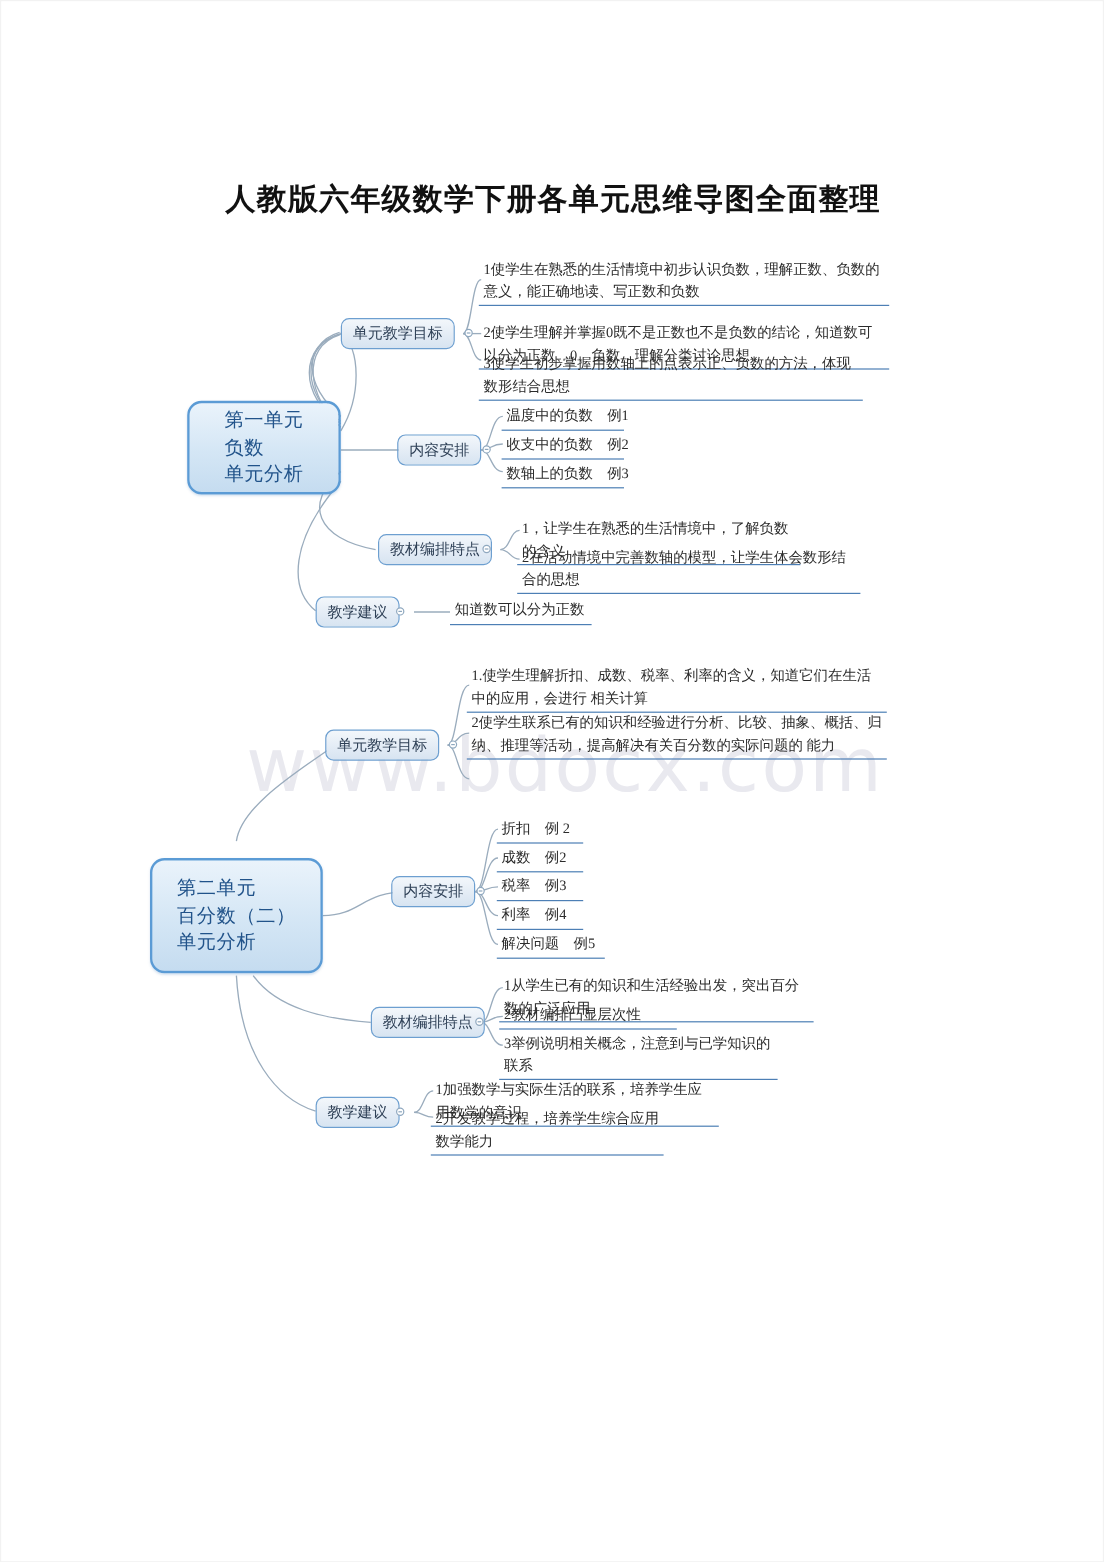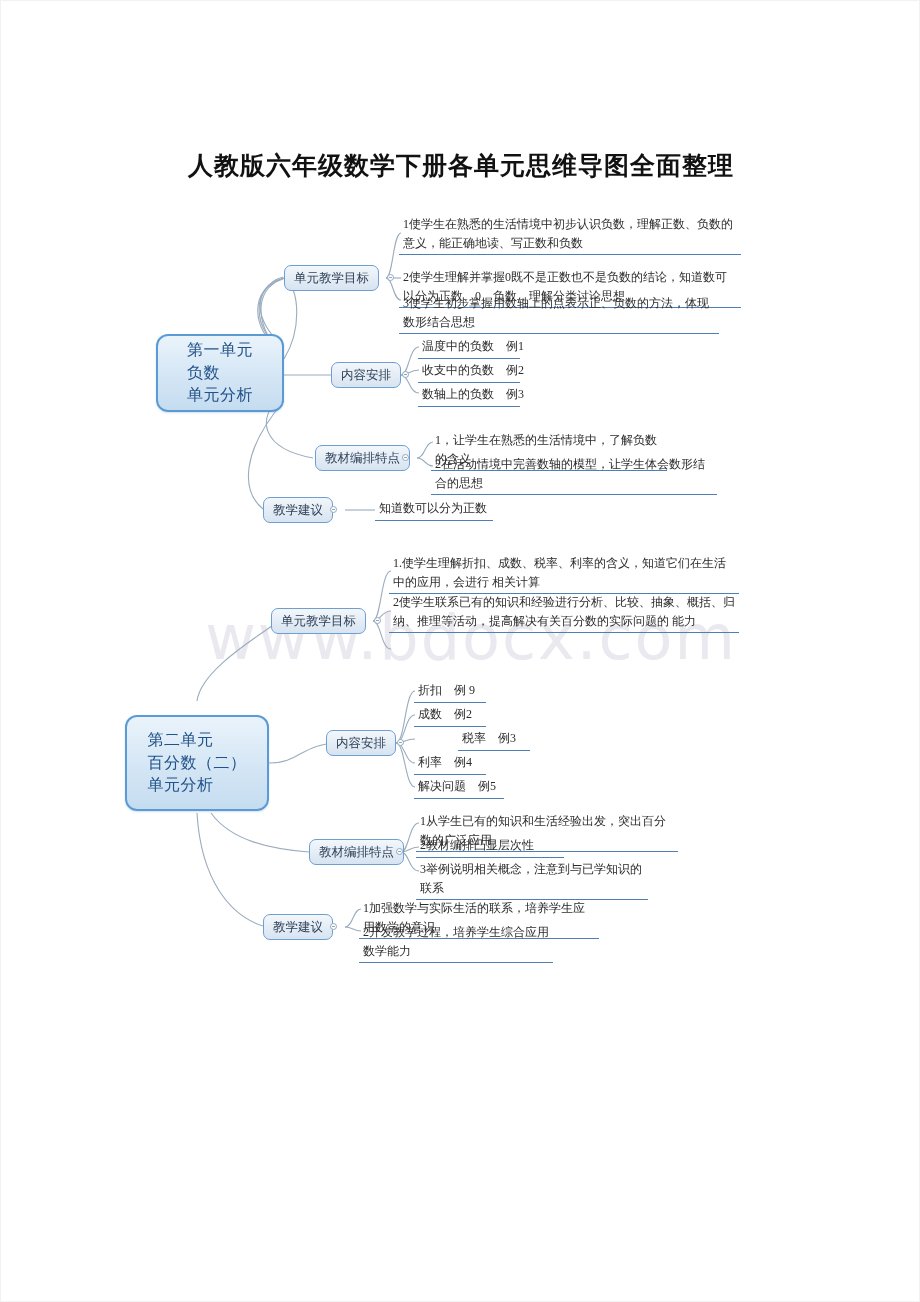--- a/index.html
+++ b/index.html
@@ -246,7 +246,7 @@
   </div>
   <div class="collapse-dot" style="left:396px; top:738px;"></div>
 
-  <div class="leaf short" style="left:413px; top:679px; width:72px;">折扣　例 9</div>
+  <div class="leaf short" style="left:413px; top:679px; width:72px;">折扣　例 2</div>
   <div class="leaf short" style="left:413px; top:703px; width:72px;">成数　例2</div>
   <div class="leaf short" style="left:413px; top:727px; width:72px;margin-left:44px;">税率　例3</div>
   <div class="leaf short" style="left:413px; top:751px; width:72px;">利率　例4</div>

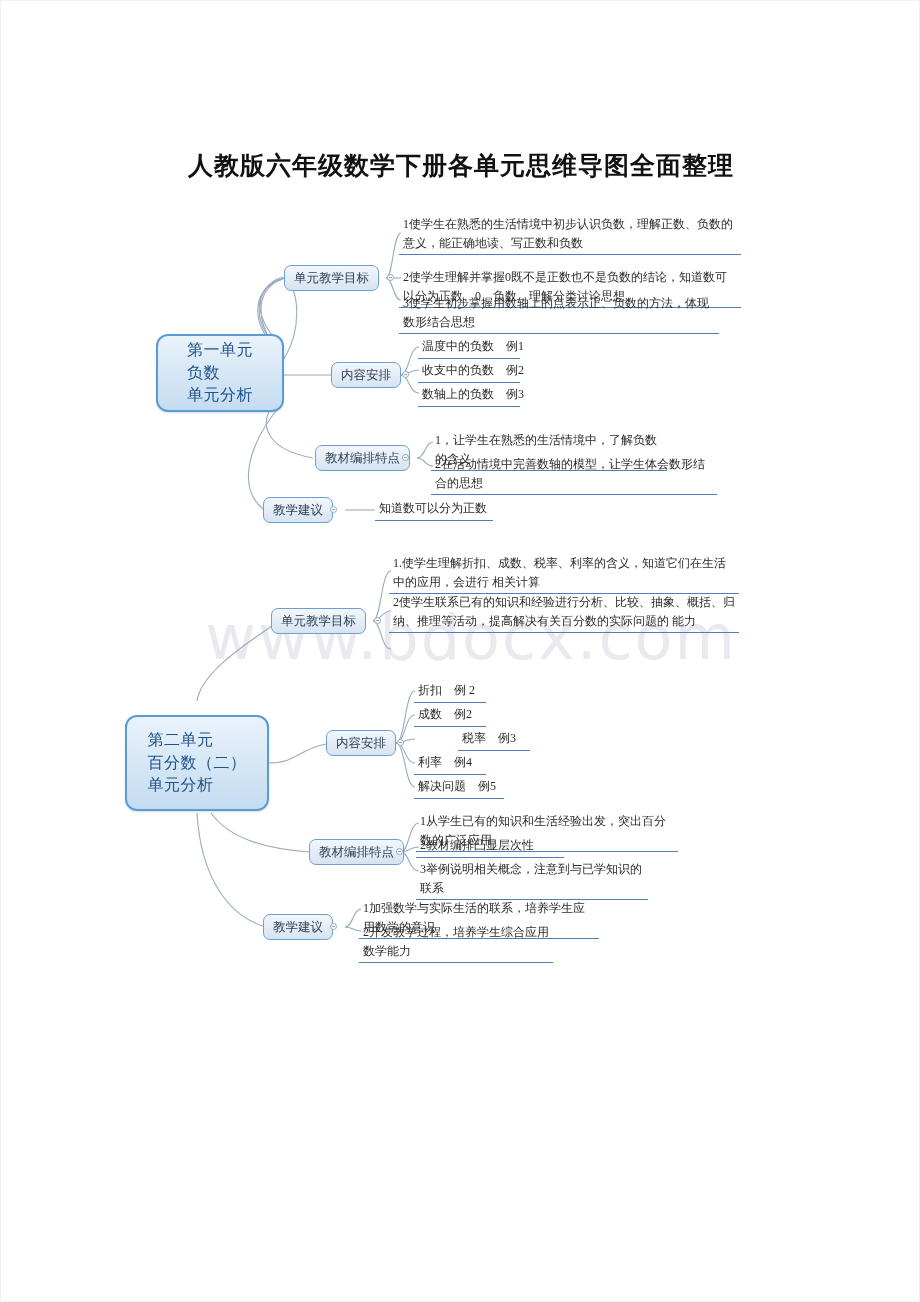--- a/index.html
+++ b/index.html
@@ -248,7 +248,7 @@
 
   <div class="leaf short" style="left:413px; top:679px; width:72px;">折扣　例 2</div>
   <div class="leaf short" style="left:413px; top:703px; width:72px;">成数　例2</div>
-  <div class="leaf short" style="left:413px; top:727px; width:72px;margin-left:44px;">税率　例3</div>
+  <div class="leaf short" style="left:413px; top:727px; width:72px;">税率　例3</div>
   <div class="leaf short" style="left:413px; top:751px; width:72px;">利率　例4</div>
   <div class="leaf short" style="left:413px; top:775px; width:90px;">解决问题　例5</div>
 

